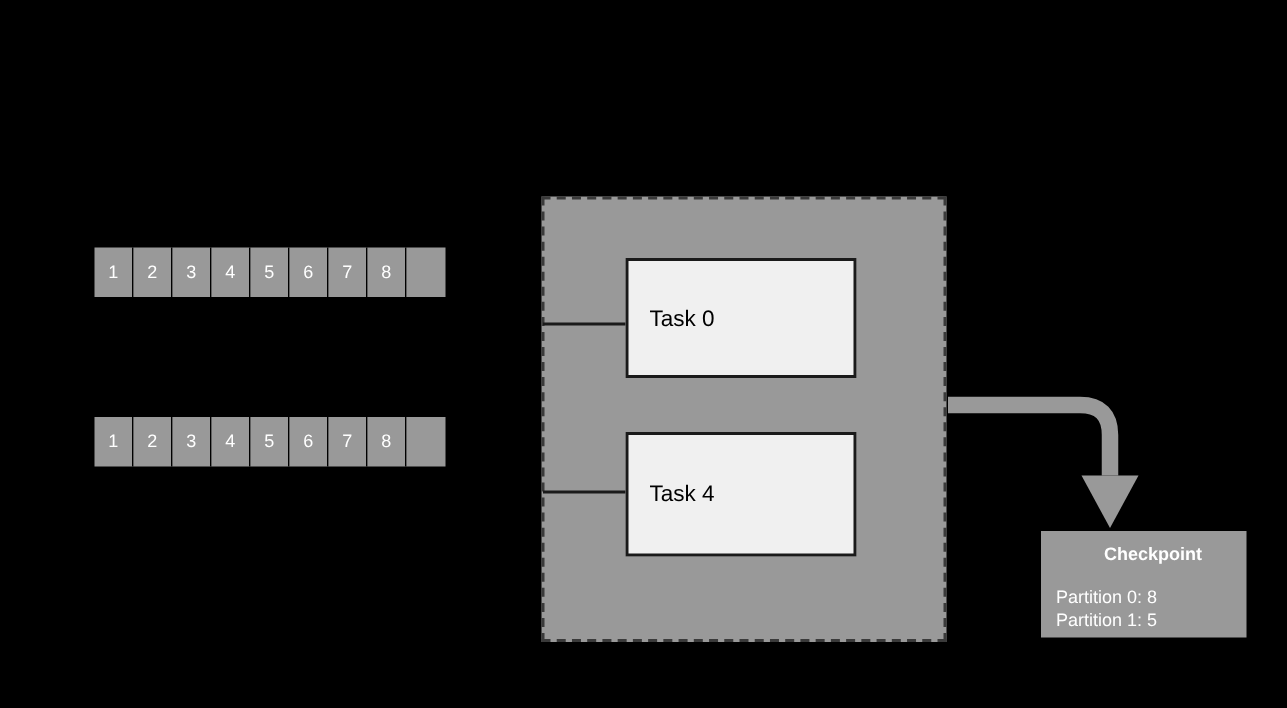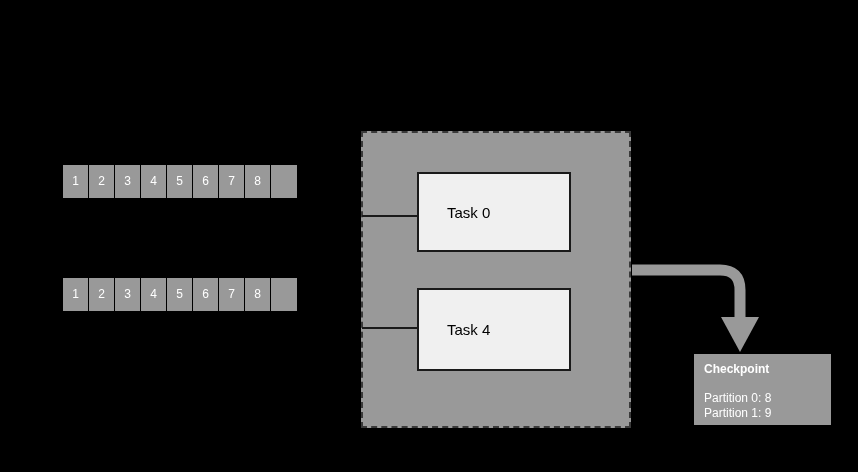--- a/index.html
+++ b/index.html
@@ -57,7 +57,7 @@
     box-sizing: border-box;
     display: flex;
     align-items: center;
-    padding-left: 28px;
+    padding-left: 14px;
     color: #000000;
     font-size: 15px;
     font-family: "Liberation Sans", sans-serif;

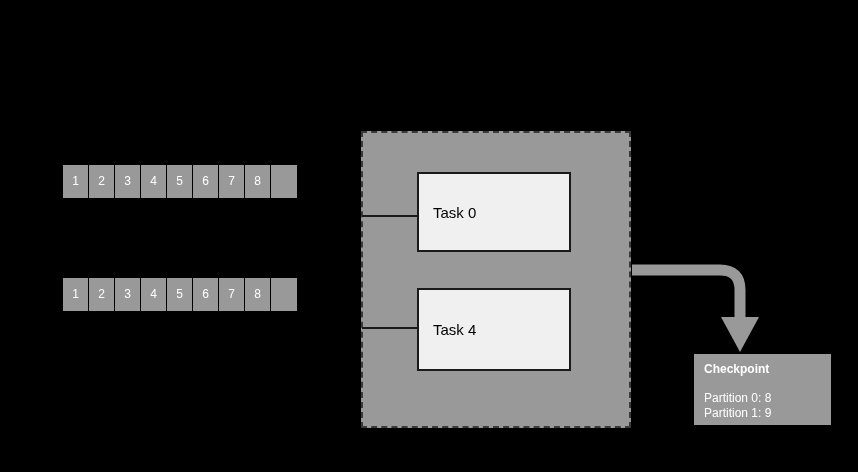--- a/index.html
+++ b/index.html
@@ -101,6 +101,7 @@
     font-weight: bold;
     line-height: 15px;
     display: block;
+    margin-left: 32px;
   }
   .checkpoint-line {
     font-size: 12px;

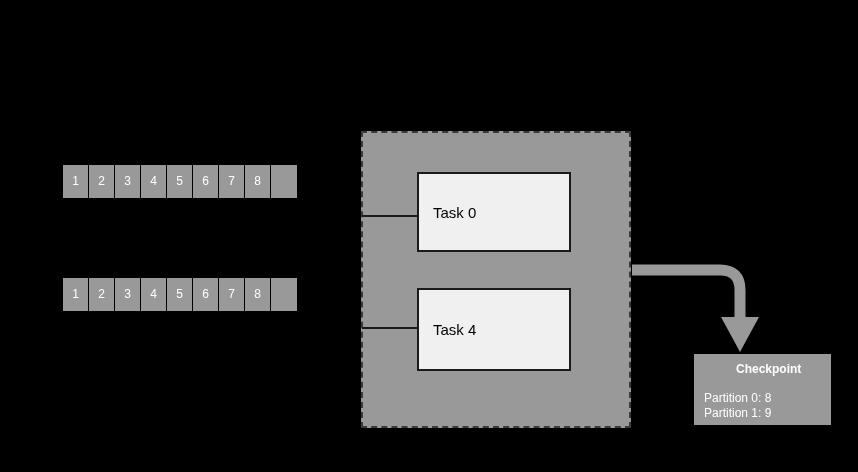--- a/index.html
+++ b/index.html
@@ -160,7 +160,7 @@
     <span id="checkpoint-title">Checkpoint</span>
     <div id="checkpoint-lines">
       <span class="checkpoint-line">Partition 0: 8</span>
-      <span class="checkpoint-line">Partition 1: 9</span>
+      <span class="checkpoint-line">Partition 1: 5</span>
     </div>
   </div>
 

